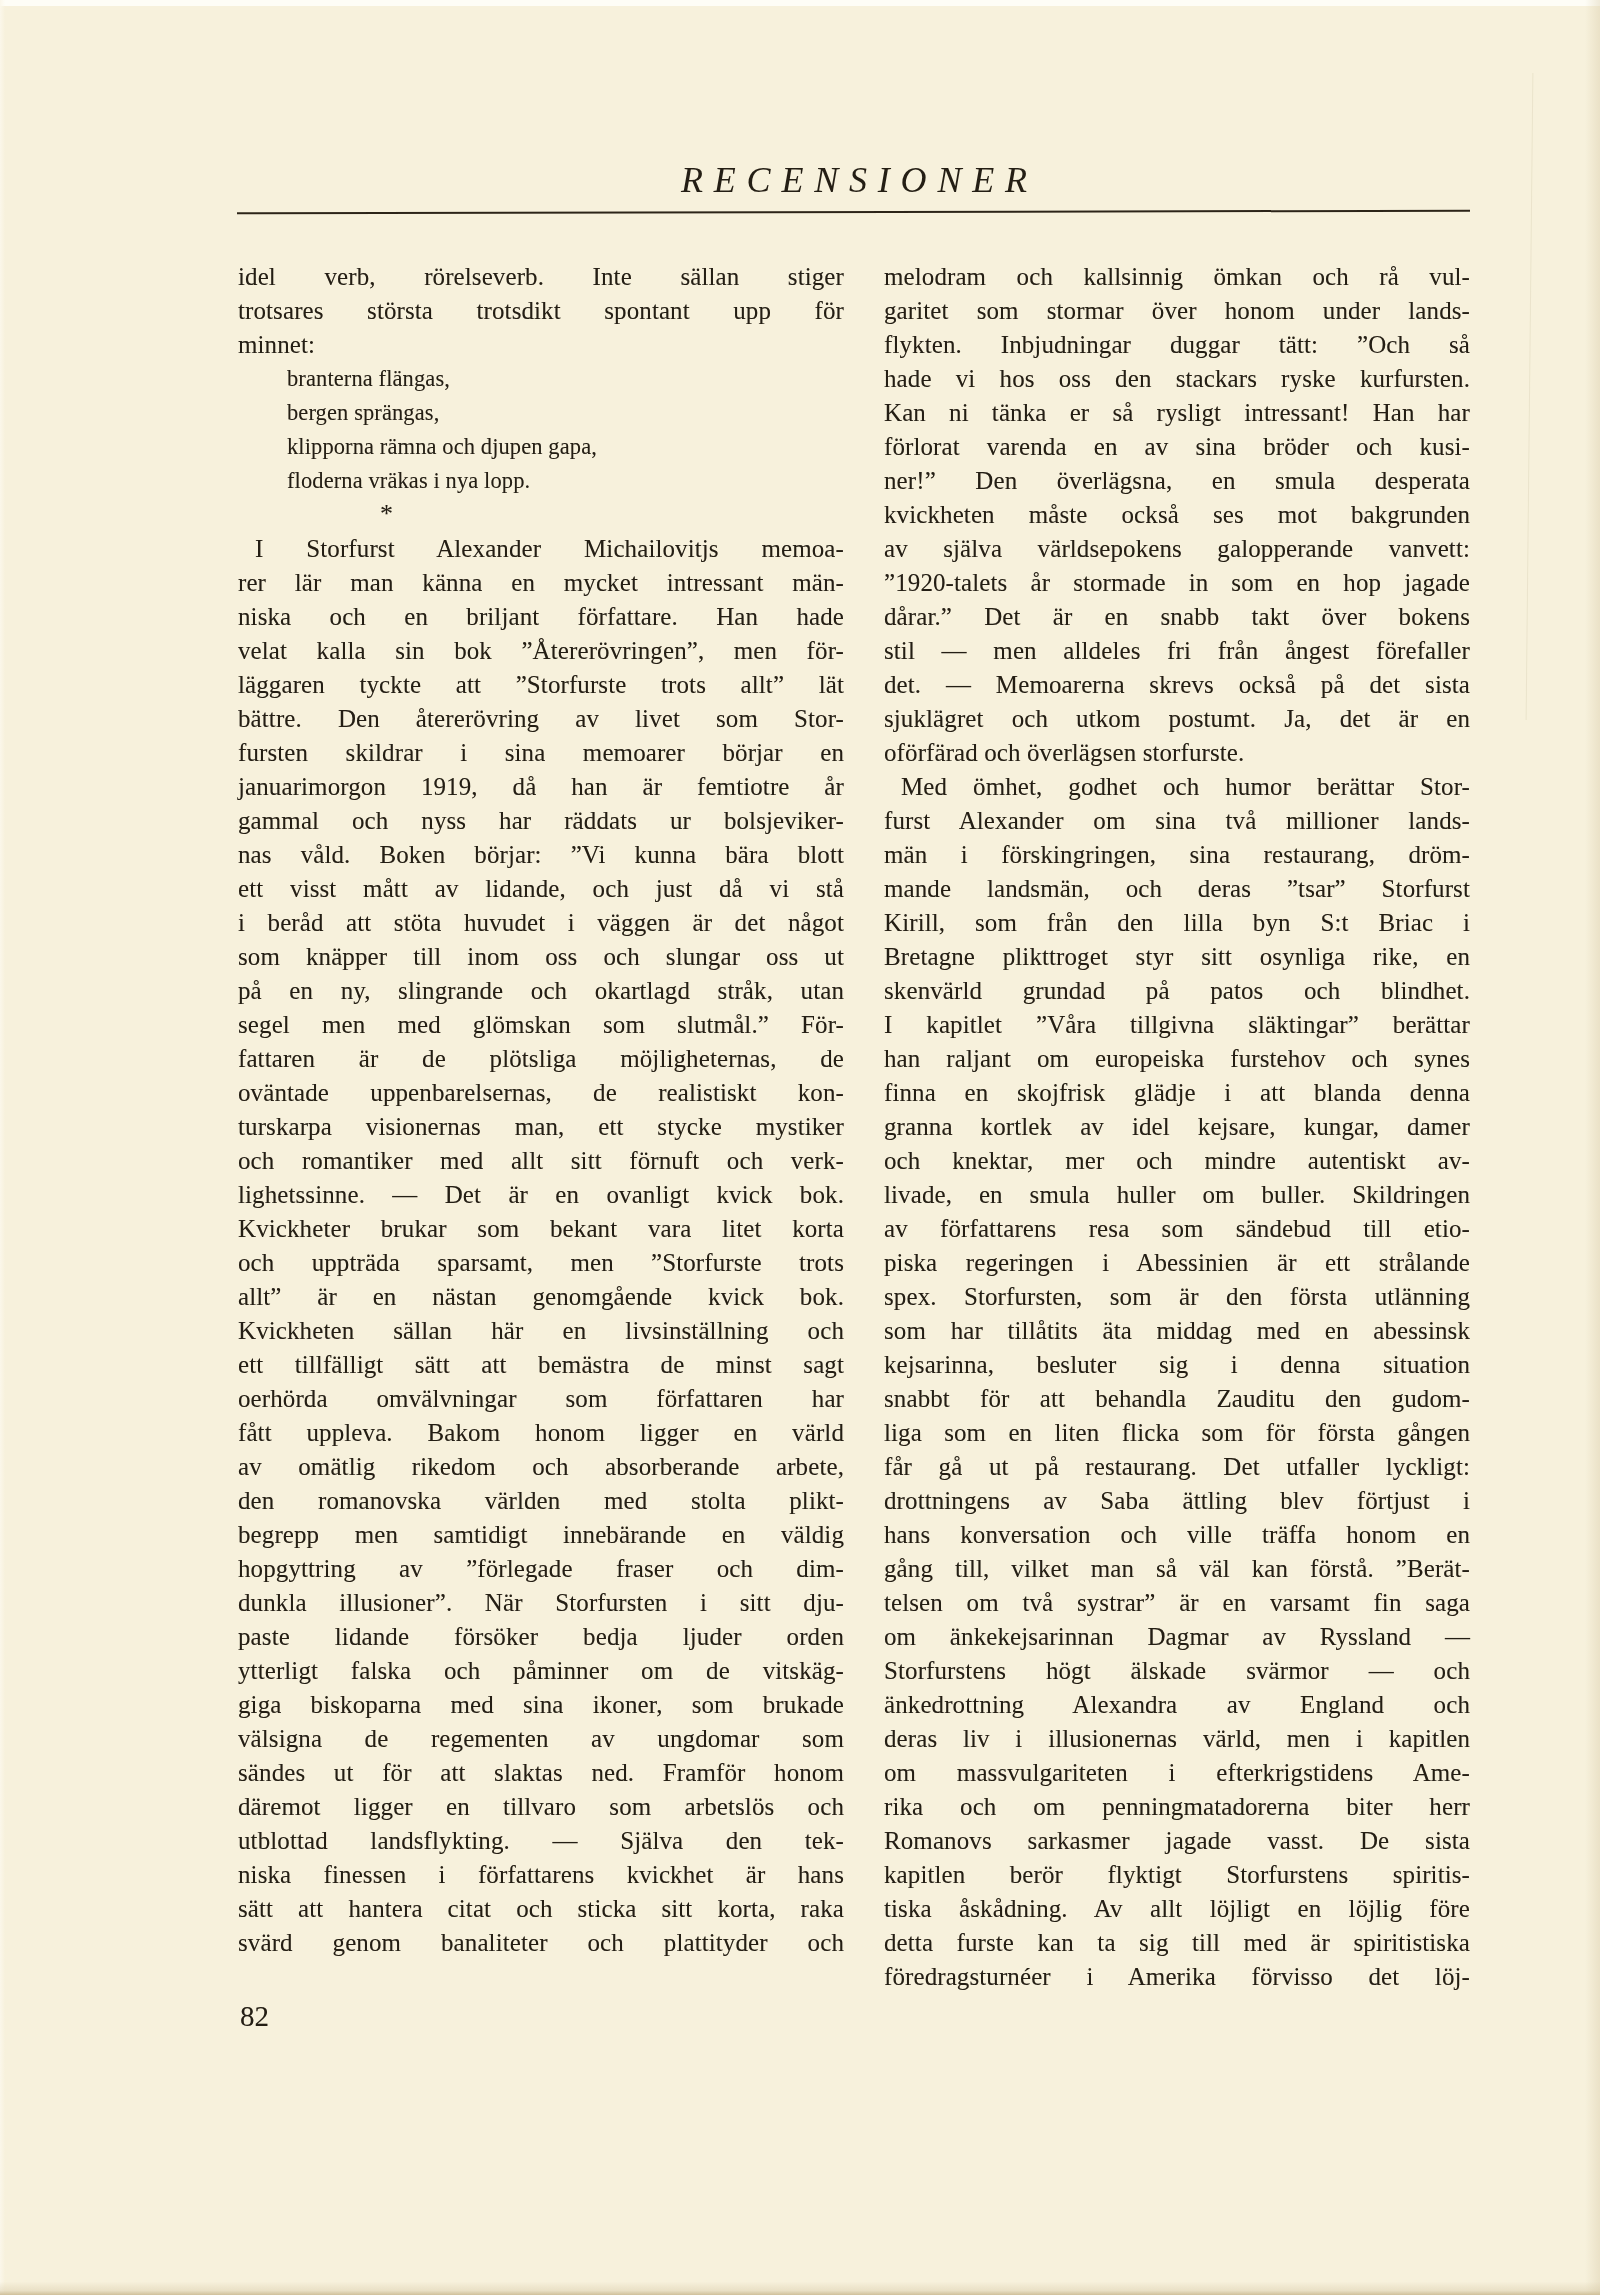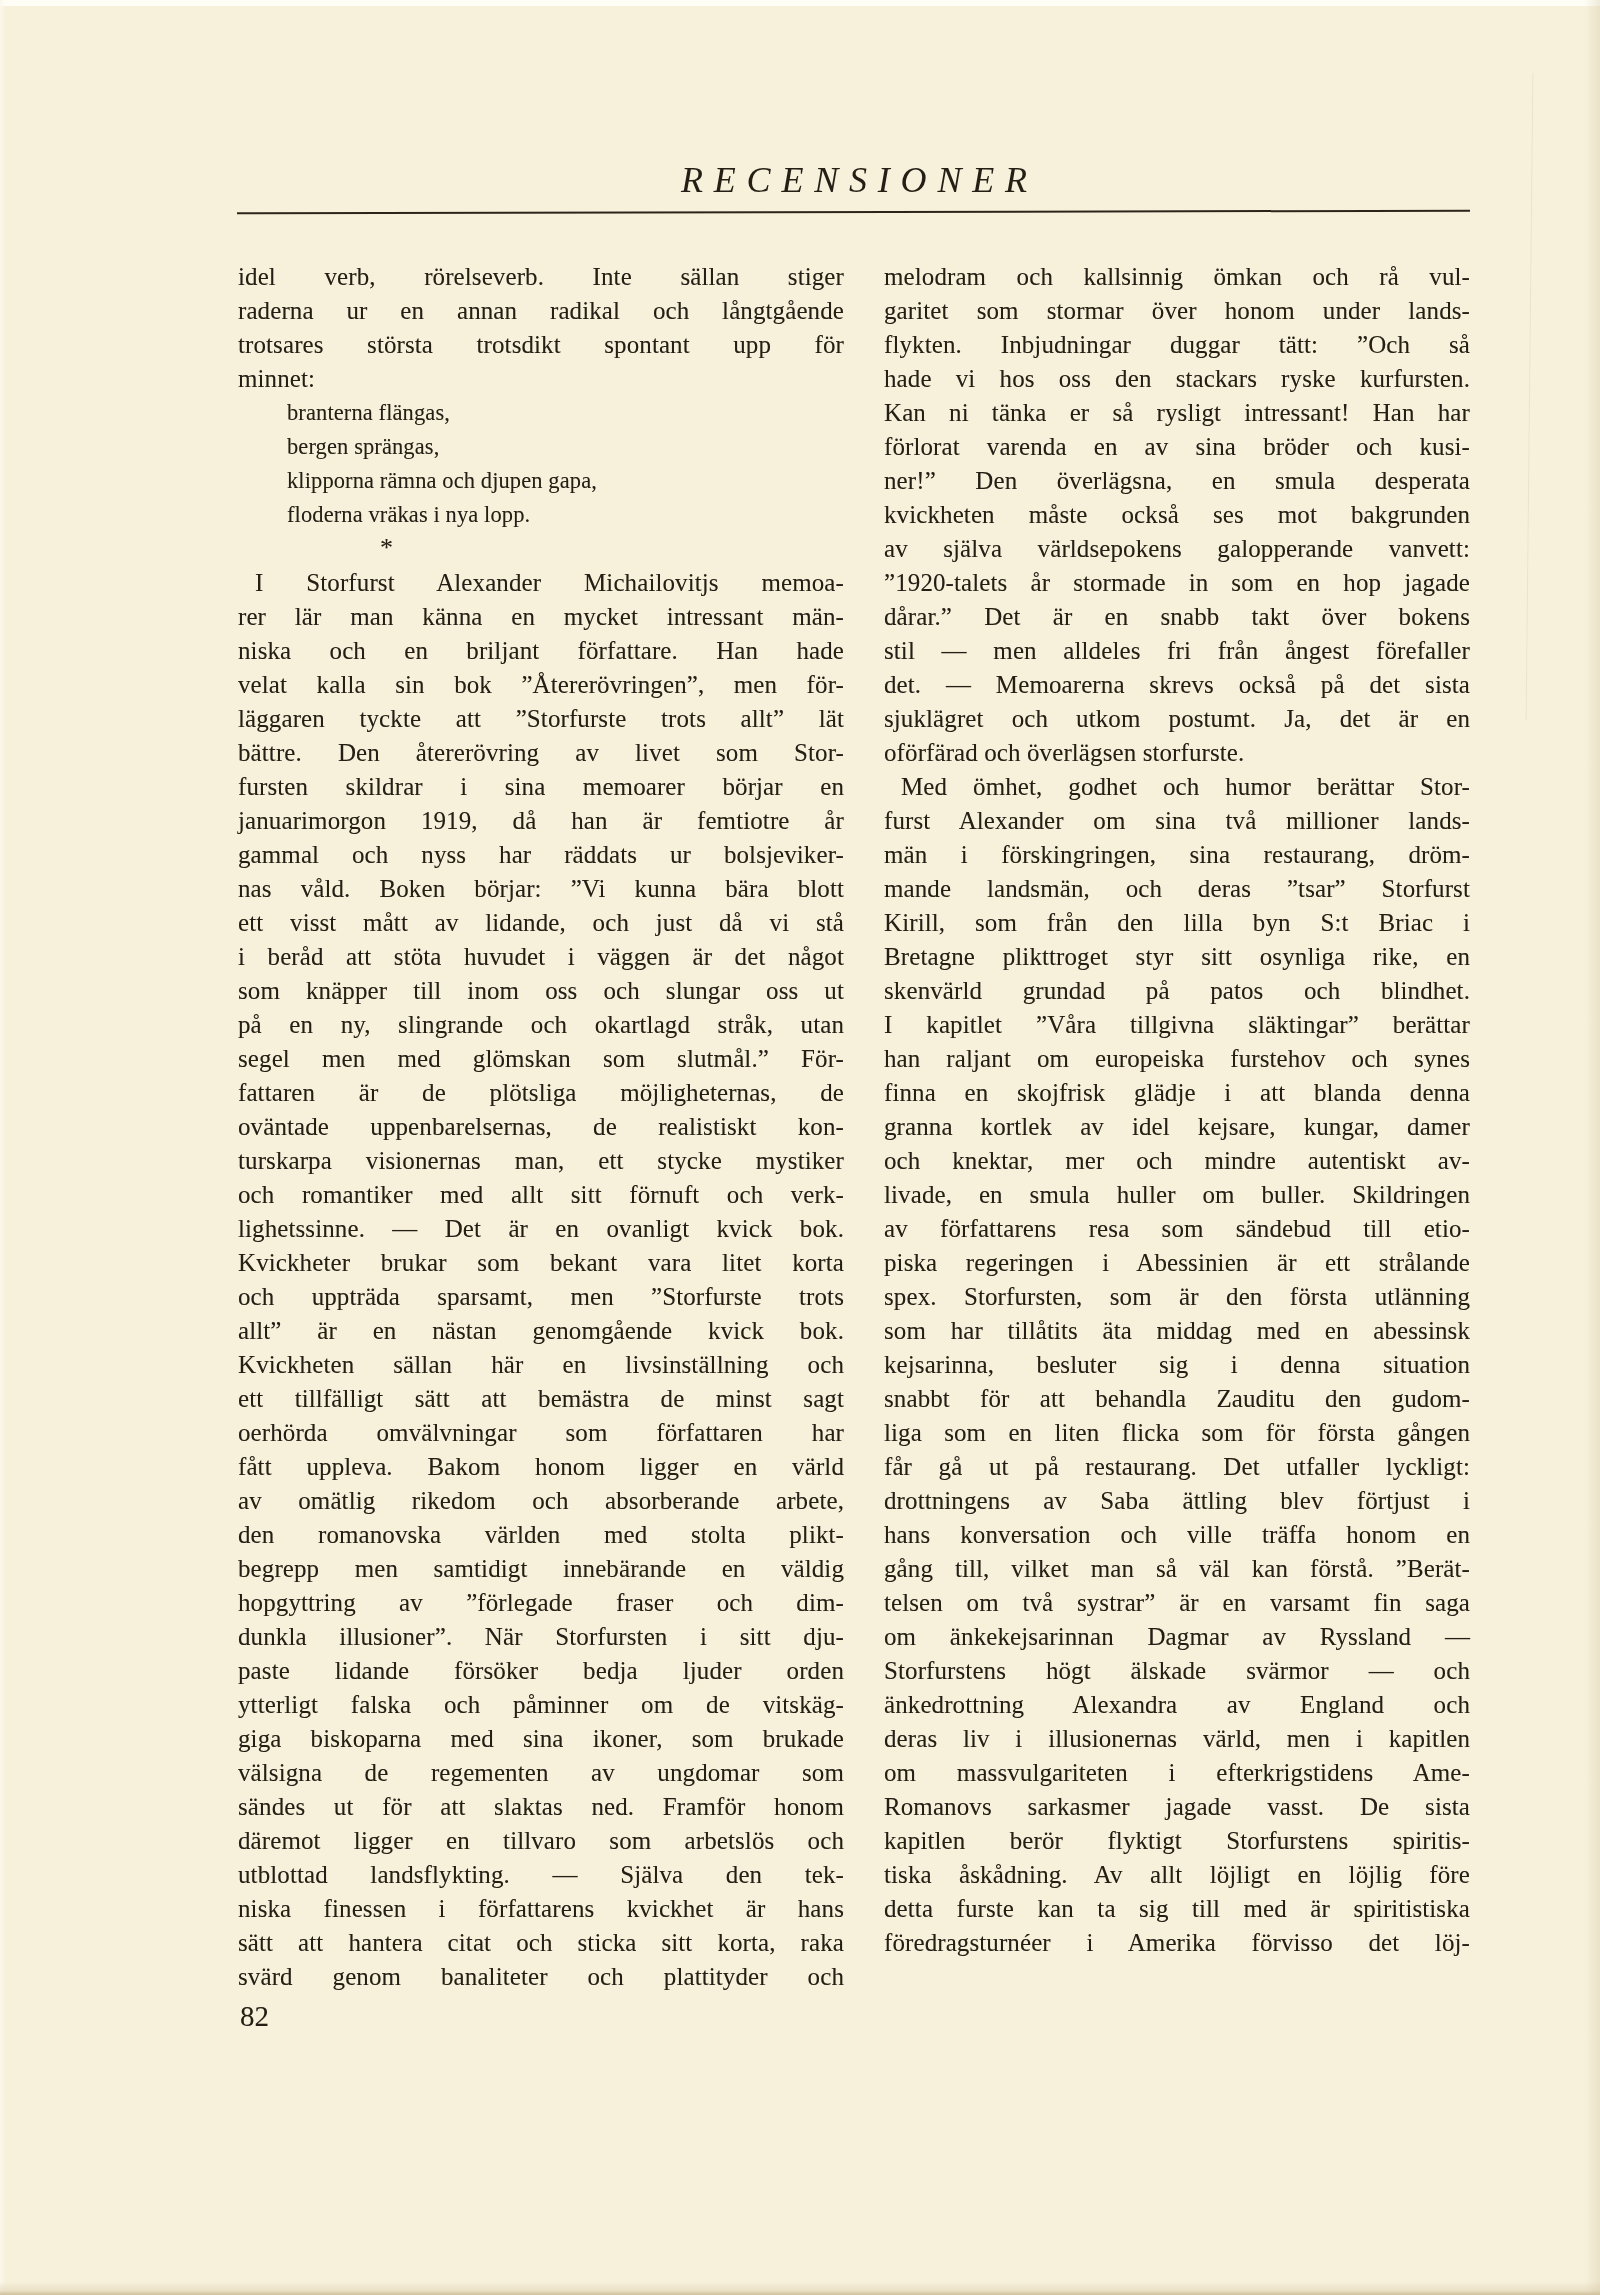--- a/index.html
+++ b/index.html
@@ -117,7 +117,6 @@
   <div class="columns">
     <section class="col col-left">
         <div class="line">idel verb, rörelseverb. Inte sällan stiger</div>
-        <div class="line">raderna ur en annan radikal och långtgående</div>
         <div class="line">trotsares största trotsdikt spontant upp för</div>
         <div class="line endline">minnet:</div>
         <div class="verse">

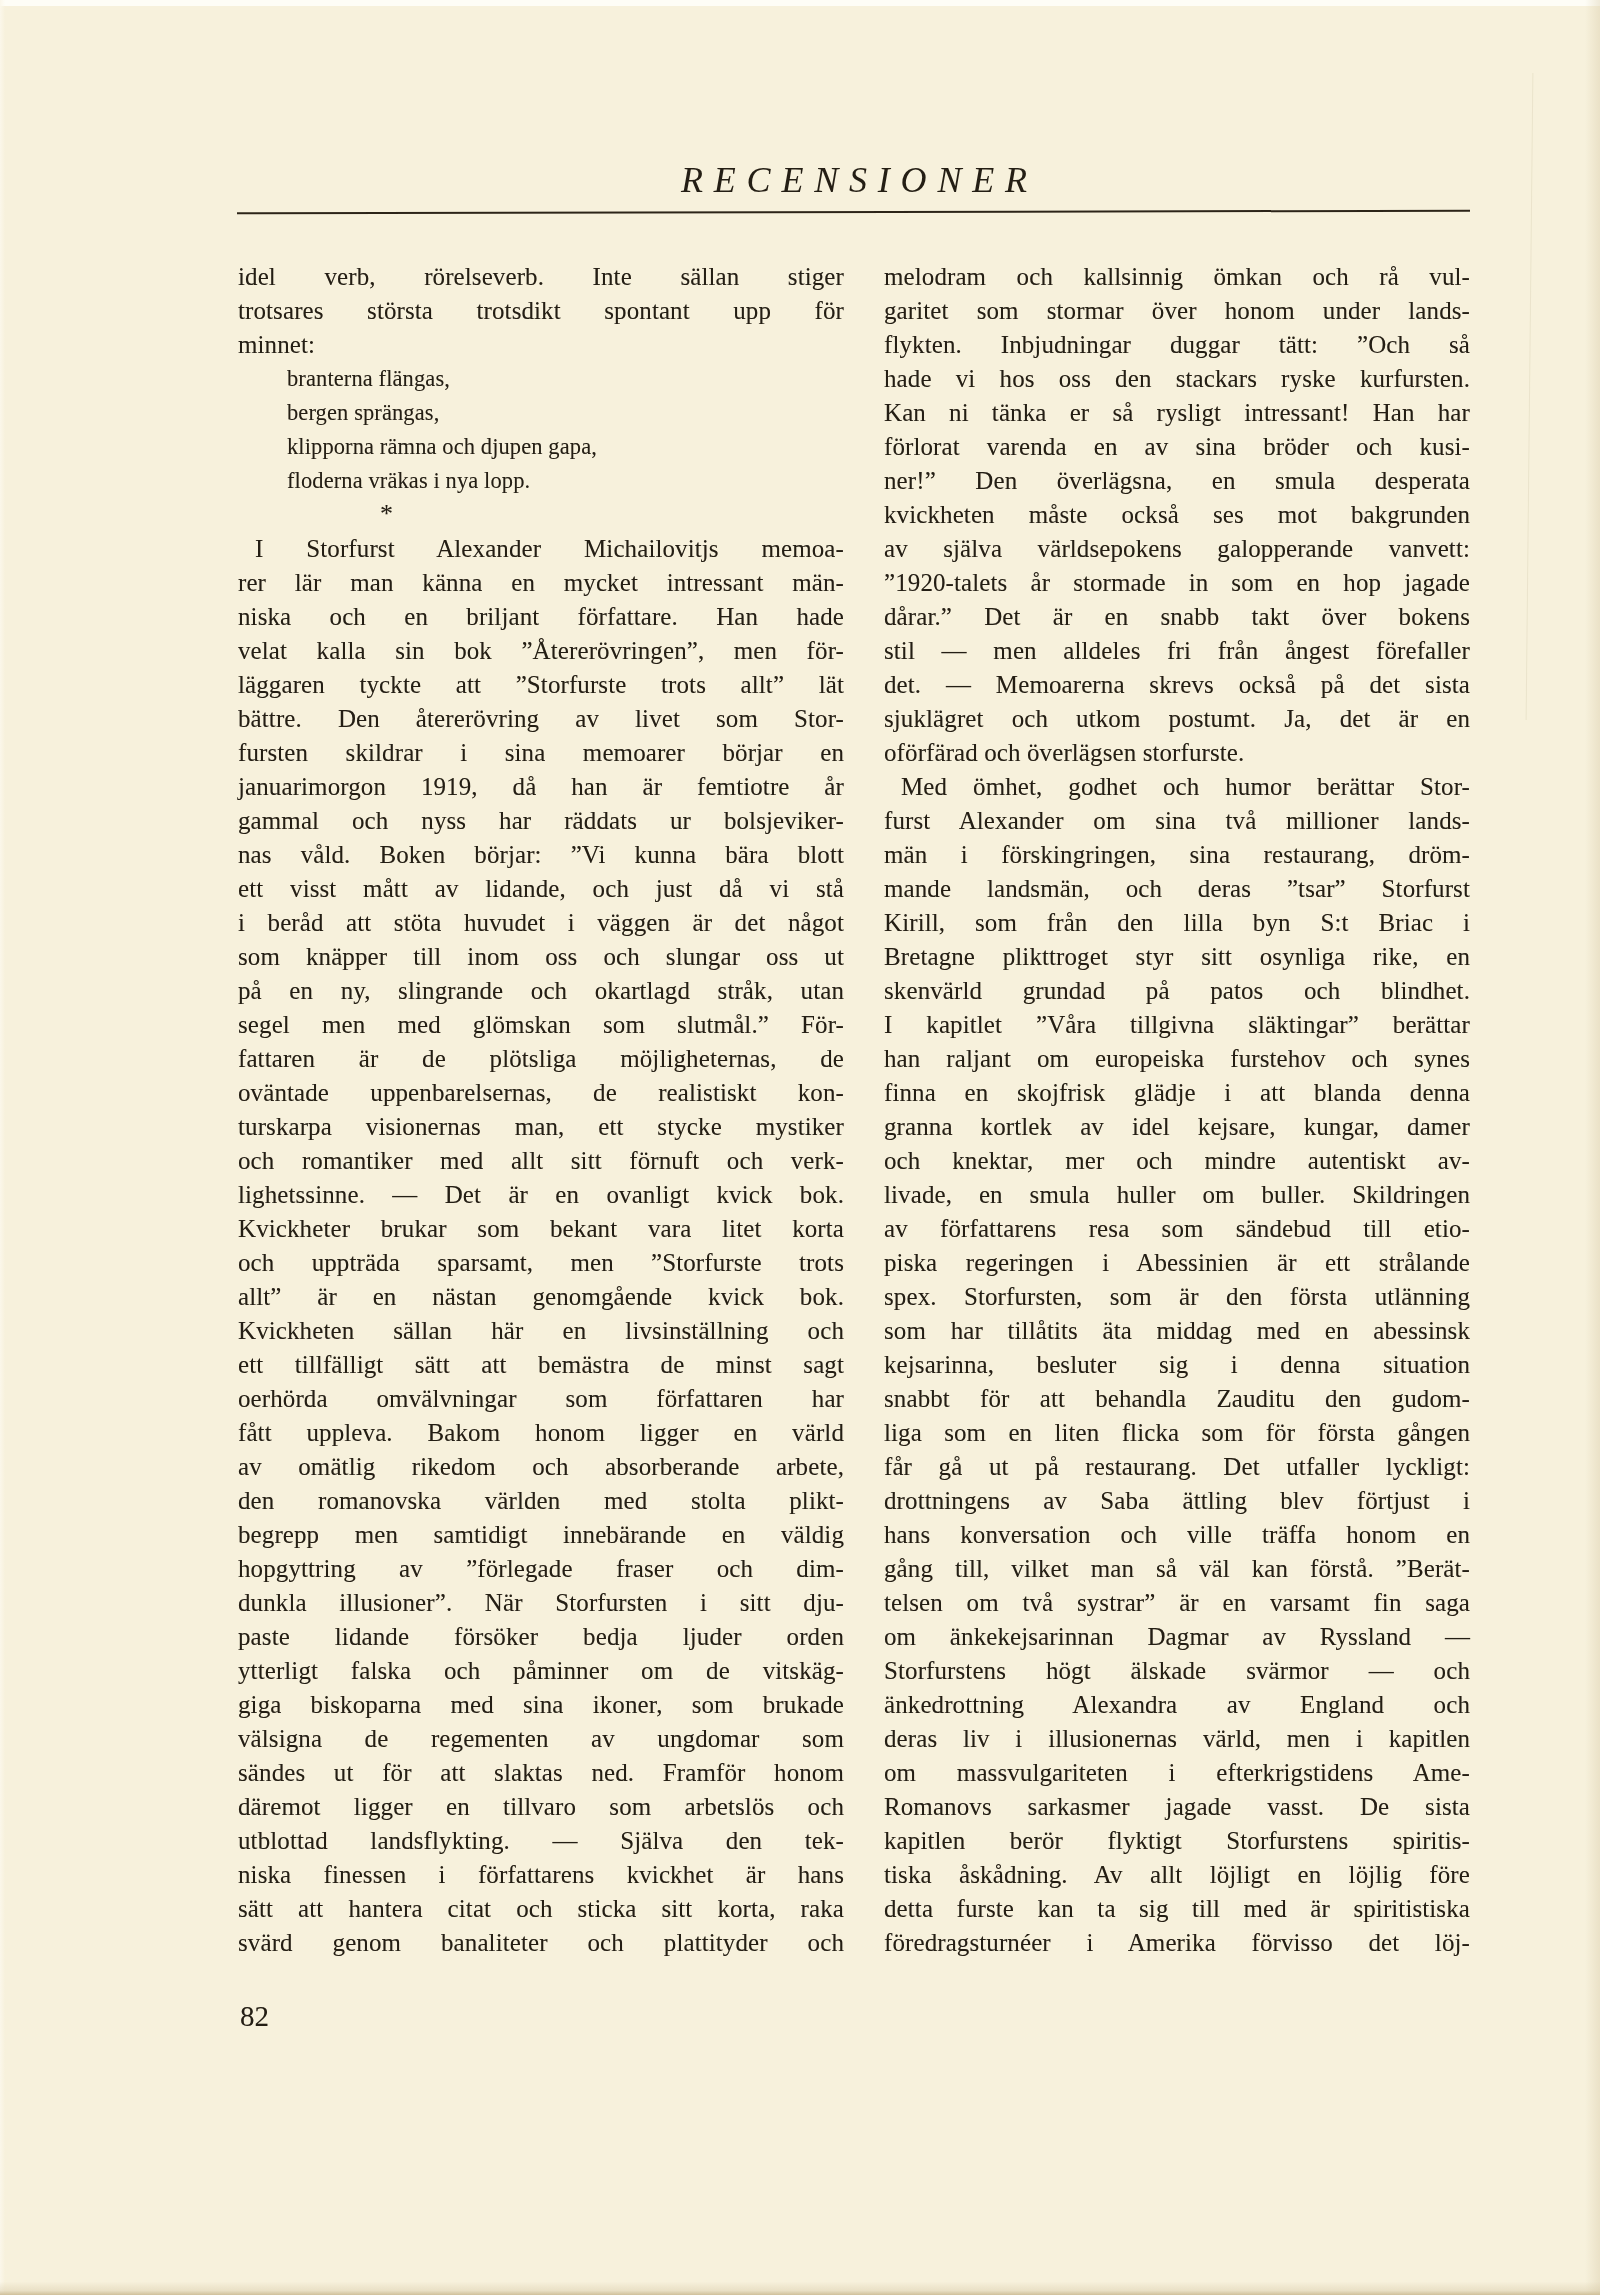--- a/index.html
+++ b/index.html
@@ -215,6 +215,7 @@
         <div class="line">änkedrottning Alexandra av England och</div>
         <div class="line">deras liv i illusionernas värld, men i kapitlen</div>
         <div class="line">om massvulgariteten i efterkrigstidens Ame-</div>
+        <div class="line">rika och om penningmatadorerna biter herr</div>
         <div class="line">Romanovs sarkasmer jagade vasst. De sista</div>
         <div class="line">kapitlen berör flyktigt Storfurstens spiritis-</div>
         <div class="line">tiska åskådning. Av allt löjligt en löjlig före</div>

